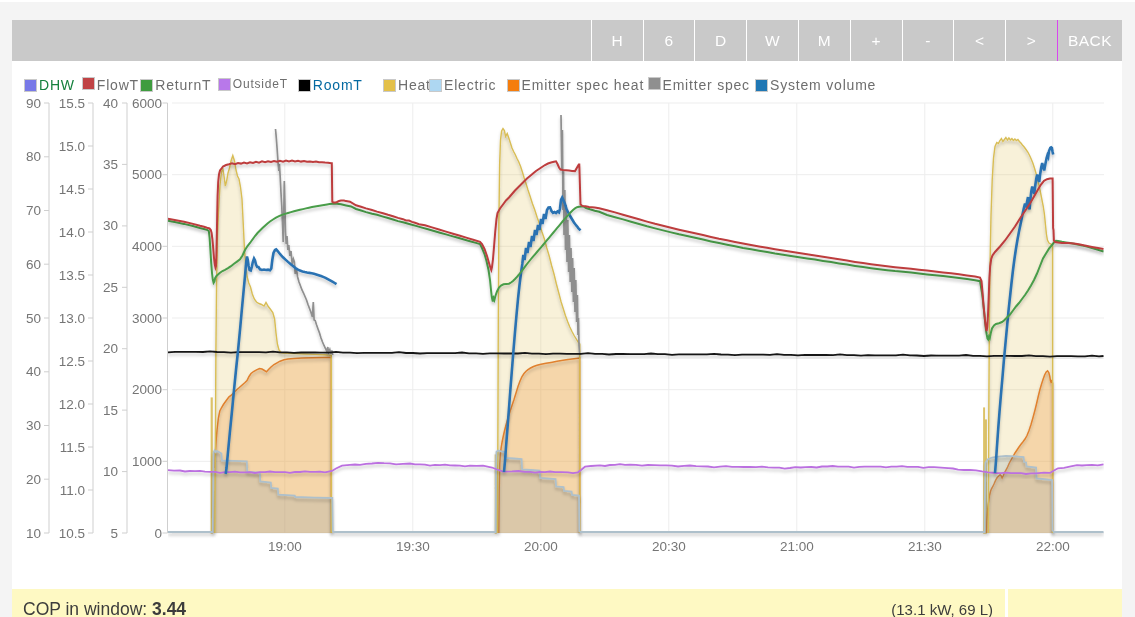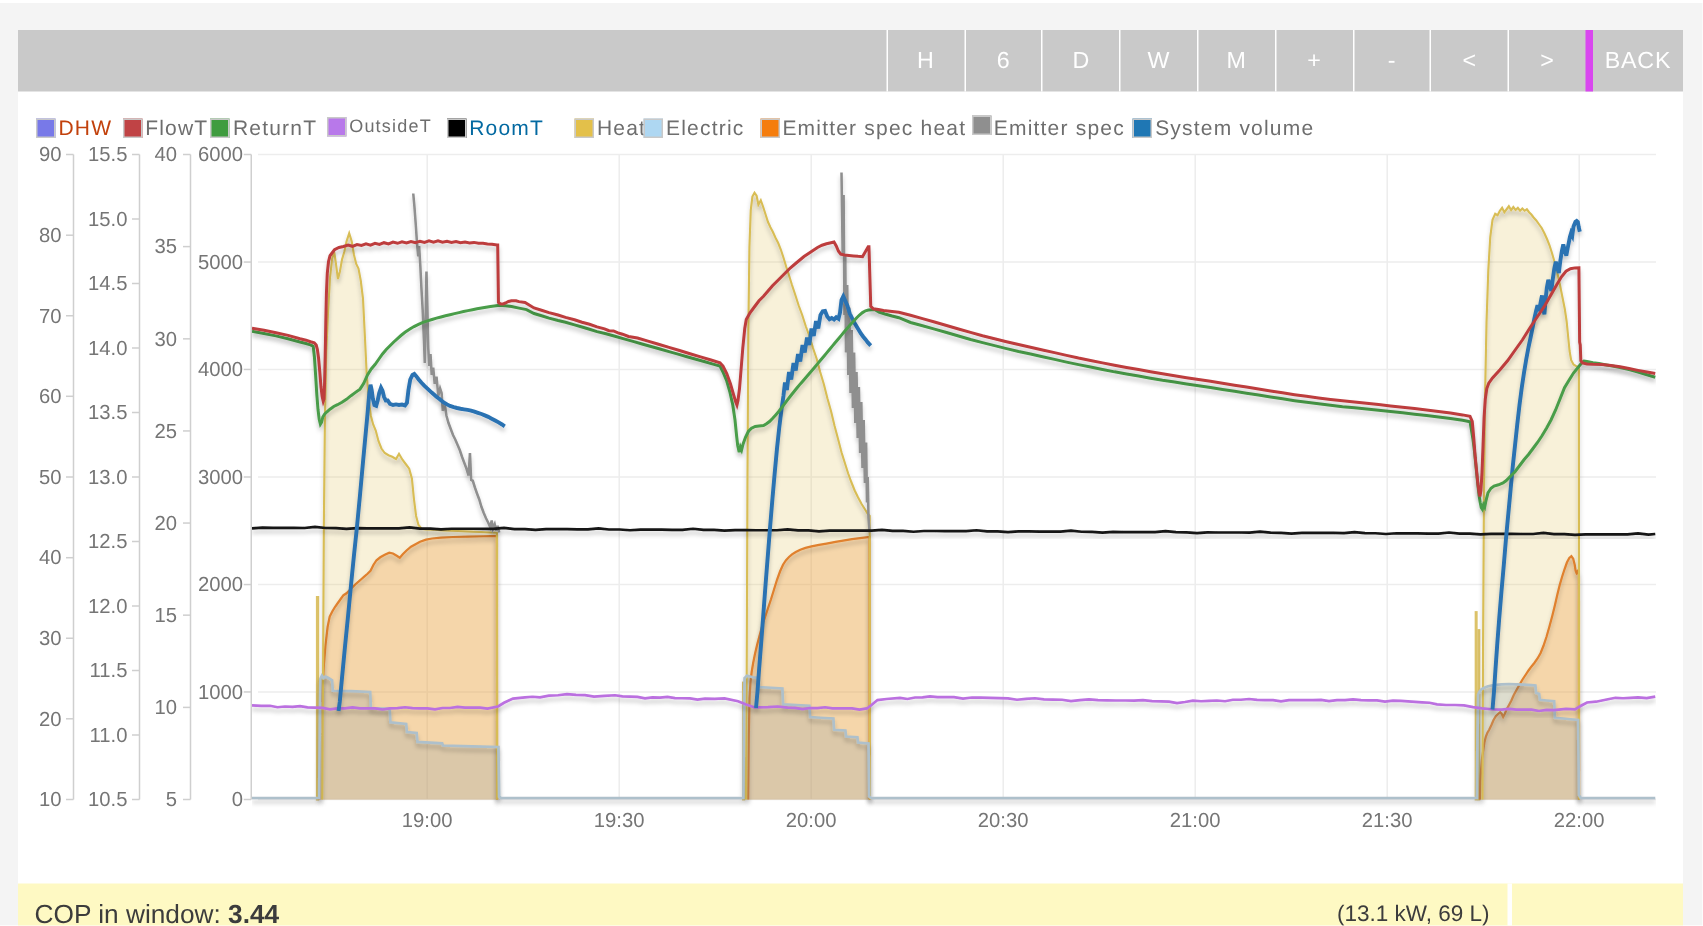--- a/index.html
+++ b/index.html
@@ -157,7 +157,7 @@
     <div style="width:51.8px;border-left:1px solid #fff;display:flex;align-items:center;justify-content:center;color:#fff;font-size:15.5px;letter-spacing:0.5px">-</div>
     <div style="width:51.8px;border-left:1px solid #fff;display:flex;align-items:center;justify-content:center;color:#fff;font-size:15.5px;letter-spacing:0.5px">&lt;</div>
     <div style="width:51.8px;border-left:1px solid #fff;display:flex;align-items:center;justify-content:center;color:#fff;font-size:15.5px;letter-spacing:0.5px">&gt;</div>
-    <div style="width:65px;border-left:5px solid #d946ef;display:flex;align-items:center;justify-content:center;color:#fff;font-size:15.5px;letter-spacing:0.5px">BACK</div>
+    <div style="width:65px;border-left:1px solid #d946ef;display:flex;align-items:center;justify-content:center;color:#fff;font-size:15.5px;letter-spacing:0.5px">BACK</div>
   </div>
 <div style="position:absolute;left:24px;top:77px;display:flex;align-items:center;font-size:14px;letter-spacing:0.8px;color:#c2410c;white-space:nowrap"><span style="display:inline-block;width:13px;height:13px;background:#7879e8;border:1px solid #c9c9c9;margin-right:2px"></span>DHW</div>
 <div style="position:absolute;left:81.8px;top:77px;display:flex;align-items:center;font-size:14px;letter-spacing:0.8px;color:#6e6e6e;white-space:nowrap"><span style="display:inline-block;width:13px;height:13px;background:#c04345;border:1px solid #c9c9c9;margin-right:2px"></span>FlowT</div>

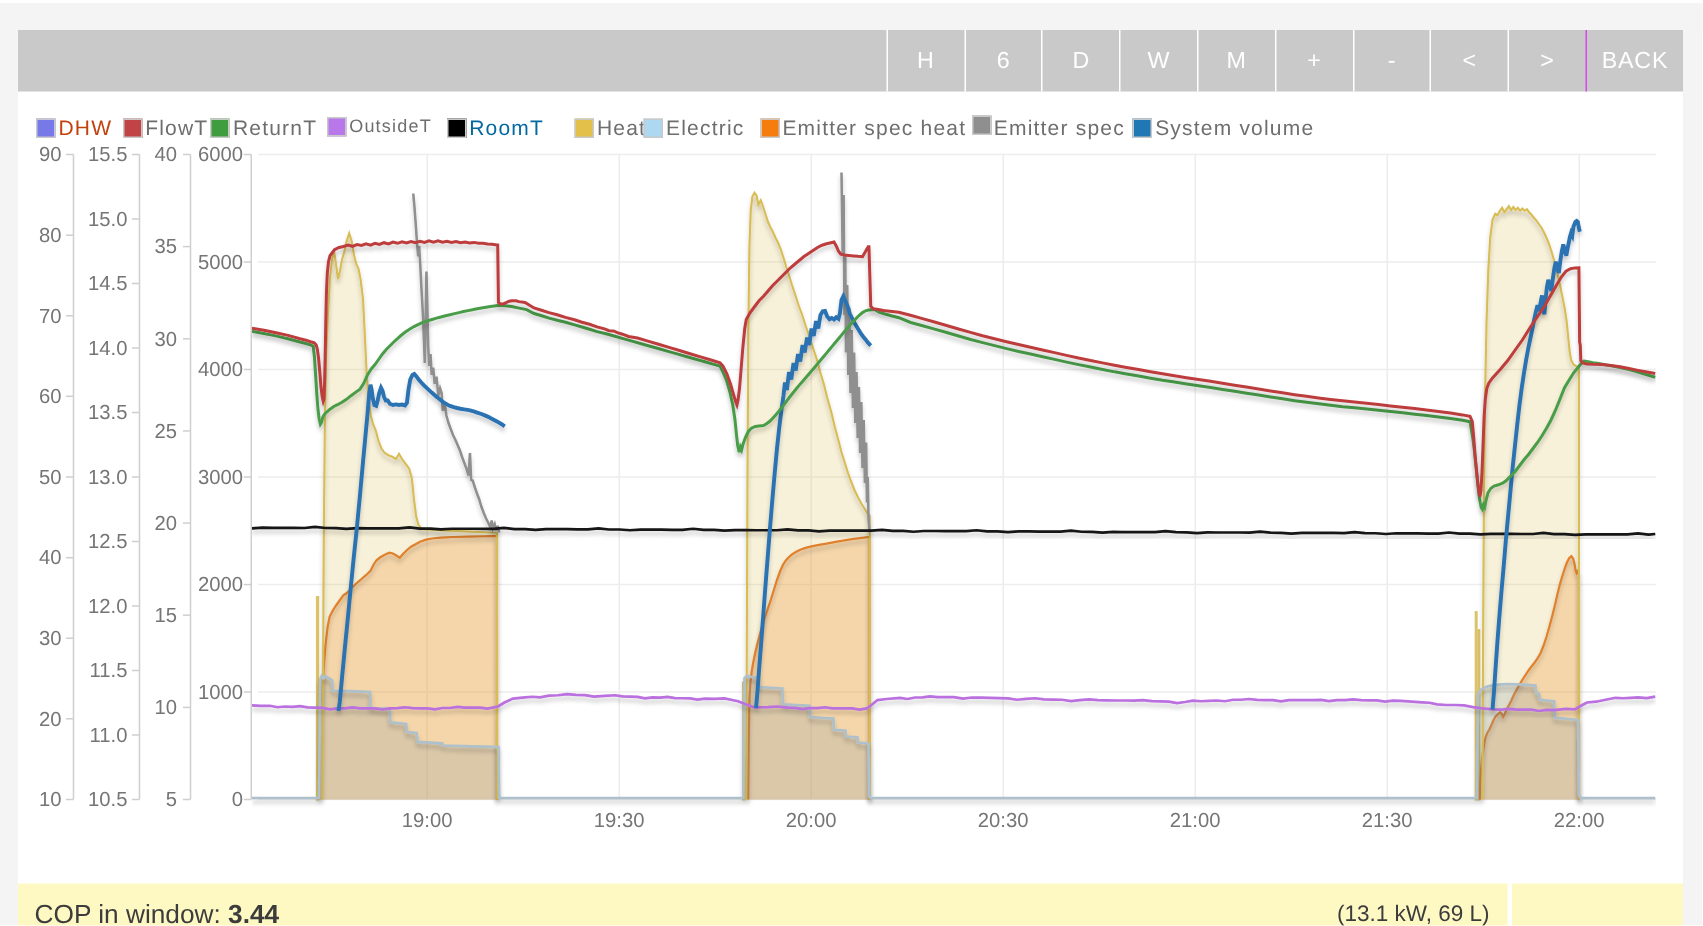--- a/index.html
+++ b/index.html
@@ -159,7 +159,7 @@
     <div style="width:51.8px;border-left:1px solid #fff;display:flex;align-items:center;justify-content:center;color:#fff;font-size:15.5px;letter-spacing:0.5px">&gt;</div>
     <div style="width:65px;border-left:1px solid #d946ef;display:flex;align-items:center;justify-content:center;color:#fff;font-size:15.5px;letter-spacing:0.5px">BACK</div>
   </div>
-<div style="position:absolute;left:24px;top:77px;display:flex;align-items:center;font-size:14px;letter-spacing:0.8px;color:#c2410c;white-space:nowrap"><span style="display:inline-block;width:13px;height:13px;background:#7879e8;border:1px solid #c9c9c9;margin-right:2px"></span>DHW</div>
+<div style="position:absolute;left:24px;top:77px;display:flex;align-items:center;font-size:14px;letter-spacing:0.8px;color:#15803d;white-space:nowrap"><span style="display:inline-block;width:13px;height:13px;background:#7879e8;border:1px solid #c9c9c9;margin-right:2px"></span>DHW</div>
 <div style="position:absolute;left:81.8px;top:77px;display:flex;align-items:center;font-size:14px;letter-spacing:0.8px;color:#6e6e6e;white-space:nowrap"><span style="display:inline-block;width:13px;height:13px;background:#c04345;border:1px solid #c9c9c9;margin-right:2px"></span>FlowT</div>
 <div style="position:absolute;left:140.3px;top:77px;display:flex;align-items:center;font-size:14px;letter-spacing:0.8px;color:#6e6e6e;white-space:nowrap"><span style="display:inline-block;width:13px;height:13px;background:#3f9c3f;border:1px solid #c9c9c9;margin-right:2px"></span>ReturnT</div>
 <div style="position:absolute;left:217.8px;top:77px;display:flex;align-items:flex-end;font-size:12px;letter-spacing:0.8px;color:#6e6e6e;white-space:nowrap"><span style="display:inline-block;width:13px;height:13px;background:#b878ea;border:1px solid #c9c9c9;margin-right:2px"></span>OutsideT</div>

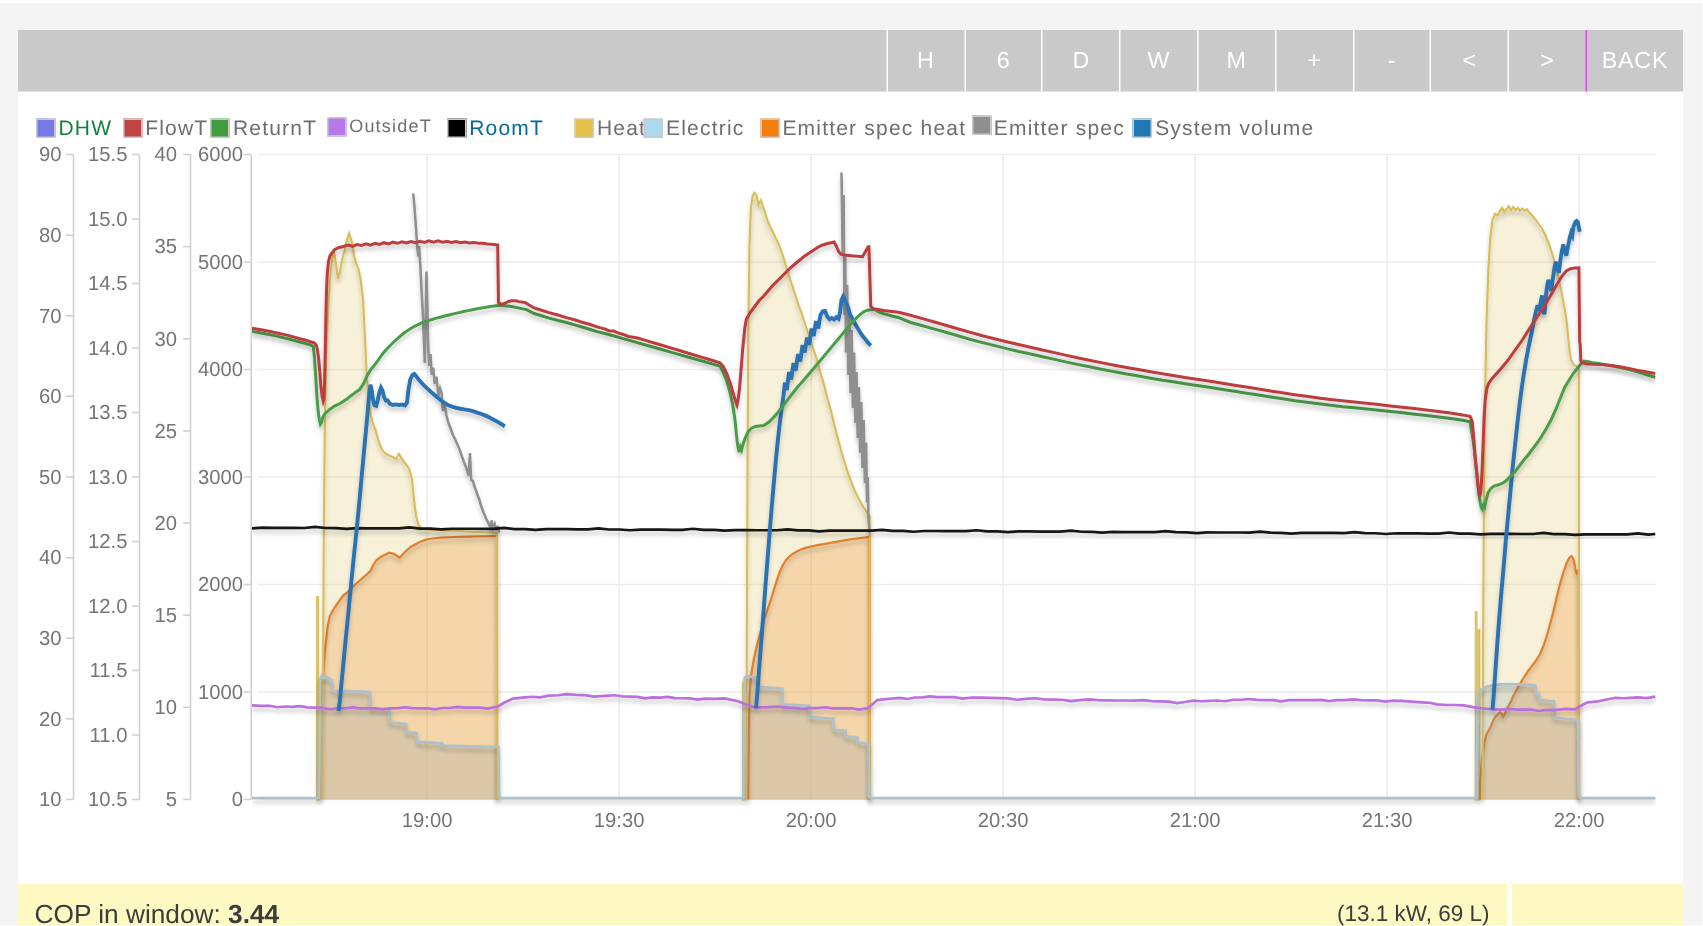--- a/index.html
+++ b/index.html
@@ -160,7 +160,7 @@
     <div style="width:65px;border-left:1px solid #d946ef;display:flex;align-items:center;justify-content:center;color:#fff;font-size:15.5px;letter-spacing:0.5px">BACK</div>
   </div>
 <div style="position:absolute;left:24px;top:77px;display:flex;align-items:center;font-size:14px;letter-spacing:0.8px;color:#15803d;white-space:nowrap"><span style="display:inline-block;width:13px;height:13px;background:#7879e8;border:1px solid #c9c9c9;margin-right:2px"></span>DHW</div>
-<div style="position:absolute;left:81.8px;top:77px;display:flex;align-items:center;font-size:14px;letter-spacing:0.8px;color:#6e6e6e;white-space:nowrap"><span style="display:inline-block;width:13px;height:13px;background:#c04345;border:1px solid #c9c9c9;margin-right:2px"></span>FlowT</div>
+<div style="position:absolute;left:81.8px;top:77px;display:flex;align-items:flex-start;font-size:14px;letter-spacing:0.8px;color:#6e6e6e;white-space:nowrap"><span style="display:inline-block;width:13px;height:13px;background:#c04345;border:1px solid #c9c9c9;margin-right:2px"></span>FlowT</div>
 <div style="position:absolute;left:140.3px;top:77px;display:flex;align-items:center;font-size:14px;letter-spacing:0.8px;color:#6e6e6e;white-space:nowrap"><span style="display:inline-block;width:13px;height:13px;background:#3f9c3f;border:1px solid #c9c9c9;margin-right:2px"></span>ReturnT</div>
 <div style="position:absolute;left:217.8px;top:77px;display:flex;align-items:flex-end;font-size:12px;letter-spacing:0.8px;color:#6e6e6e;white-space:nowrap"><span style="display:inline-block;width:13px;height:13px;background:#b878ea;border:1px solid #c9c9c9;margin-right:2px"></span>OutsideT</div>
 <div style="position:absolute;left:297.8px;top:77px;display:flex;align-items:center;font-size:14px;letter-spacing:0.8px;color:#0369a1;white-space:nowrap"><span style="display:inline-block;width:13px;height:13px;background:#000000;border:1px solid #c9c9c9;margin-right:2px"></span>RoomT</div>

